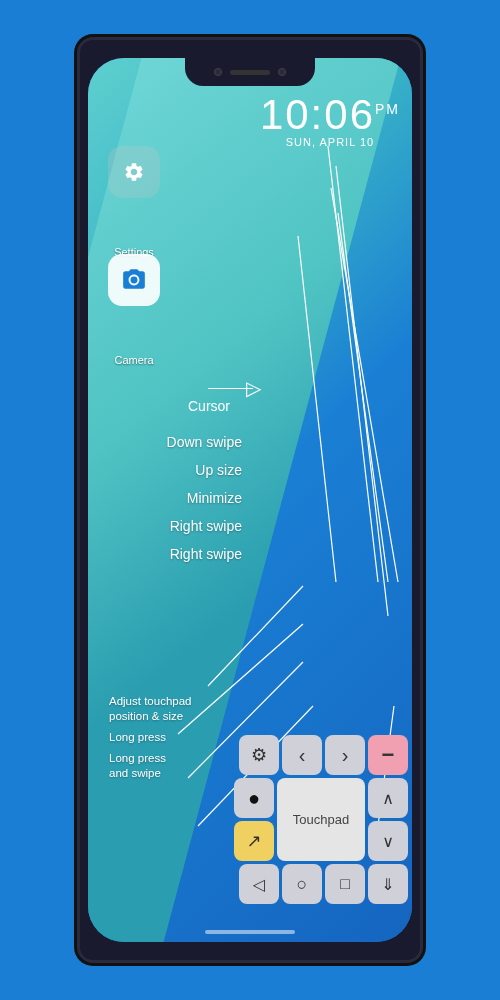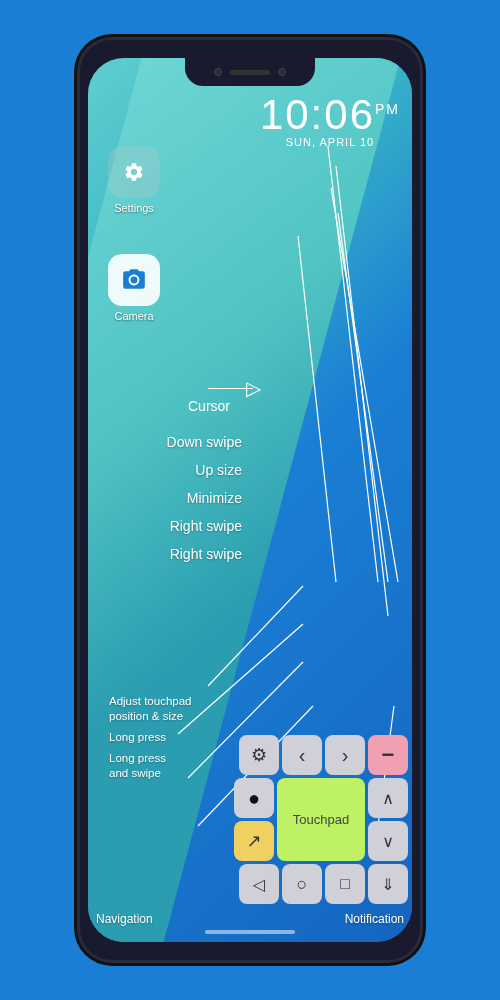--- a/index.html
+++ b/index.html
@@ -19,7 +19,7 @@
       width: 340px;
       height: 920px;
       background: #1a1a2e;
-      border-radius: 32px;
+      border-radius: 13px;
       position: relative;
       box-shadow: 0 0 0 3px #2a2a3e, 0 0 0 6px #111;
       overflow: hidden;

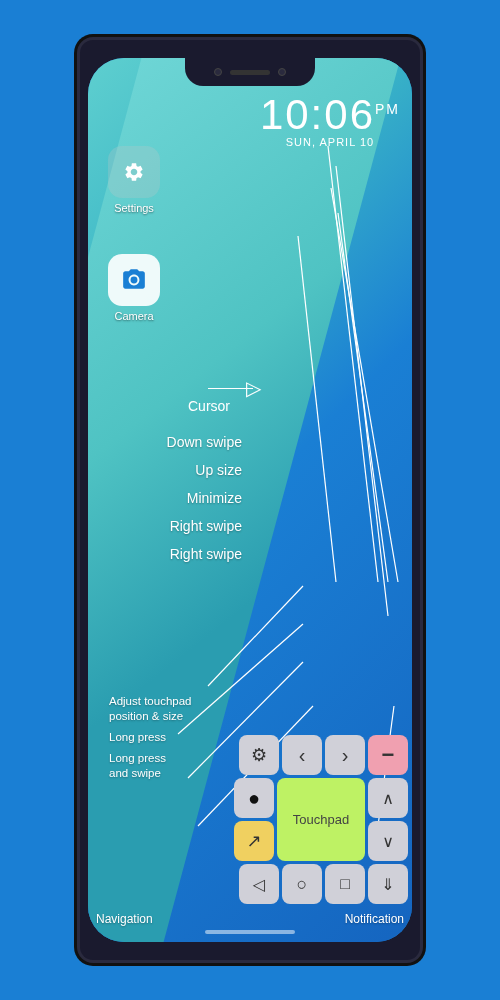--- a/index.html
+++ b/index.html
@@ -174,6 +174,7 @@
       color: white;
       font-size: 11px;
       text-shadow: 0 1px 2px rgba(0,0,0,0.5);
+      margin-top: 44px;
     }
 
     .settings-icon-bg {

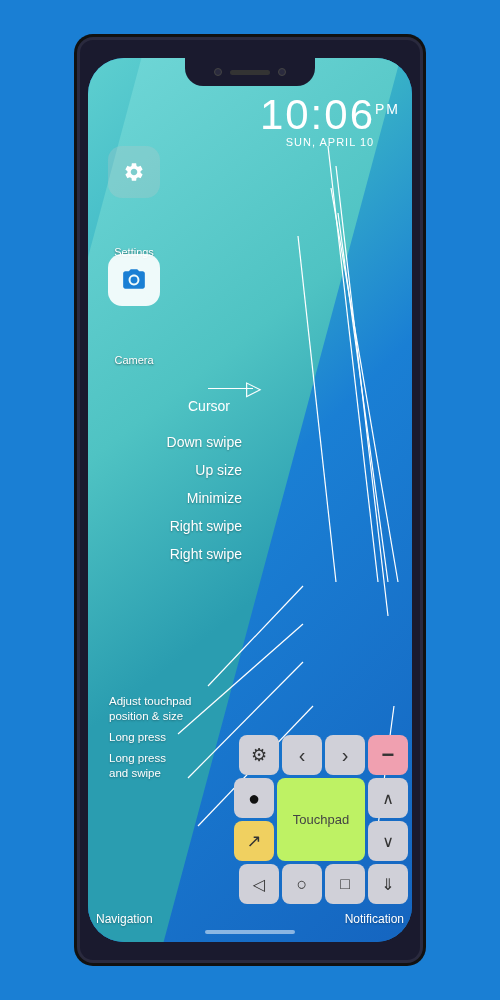--- a/index.html
+++ b/index.html
@@ -408,7 +408,7 @@
 
       <div style="display:grid; grid-template-columns:40px 1fr 40px; gap:3px; margin-bottom:3px;">
         <button class="btn btn-black-dot" style="font-size:20px; grid-row: 1;">●</button>
-        <div style="background:#bef264; border-radius:8px; display:flex; align-items:center; justify-content:center; font-size:13px; color:#444; font-weight:500; grid-row: 1/3; min-height:83px;">
+        <div style="background:#e5e5e5; border-radius:8px; display:flex; align-items:center; justify-content:center; font-size:13px; color:#444; font-weight:500; grid-row: 1/3; min-height:83px;">
           <span>Touchpad</span>
         </div>
         <button class="btn btn-gray" style="font-size:16px;">∧</button>

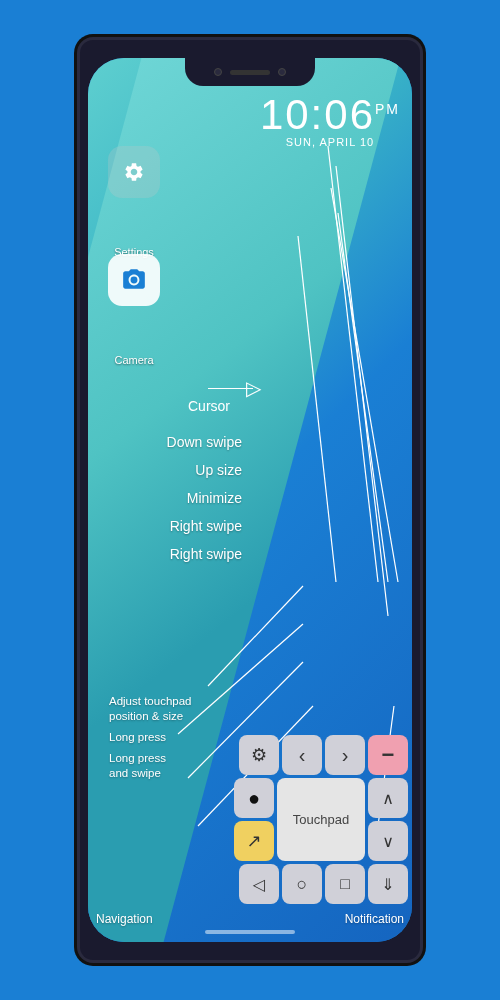--- a/index.html
+++ b/index.html
@@ -425,10 +425,6 @@
 
     </div>
 
-    <div class="bottom-labels-row">
-      <span class="bottom-label">Navigation</span>
-      <span class="bottom-label">Notification</span>
-    </div>
 
     <div class="bottom-bar"></div>
 

